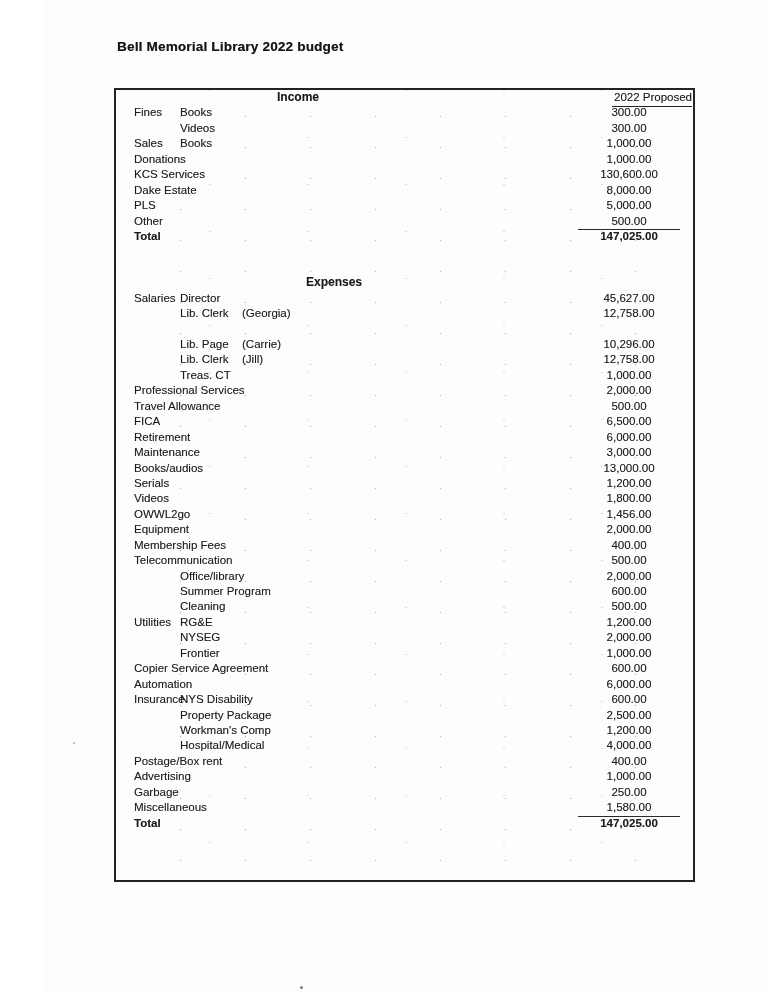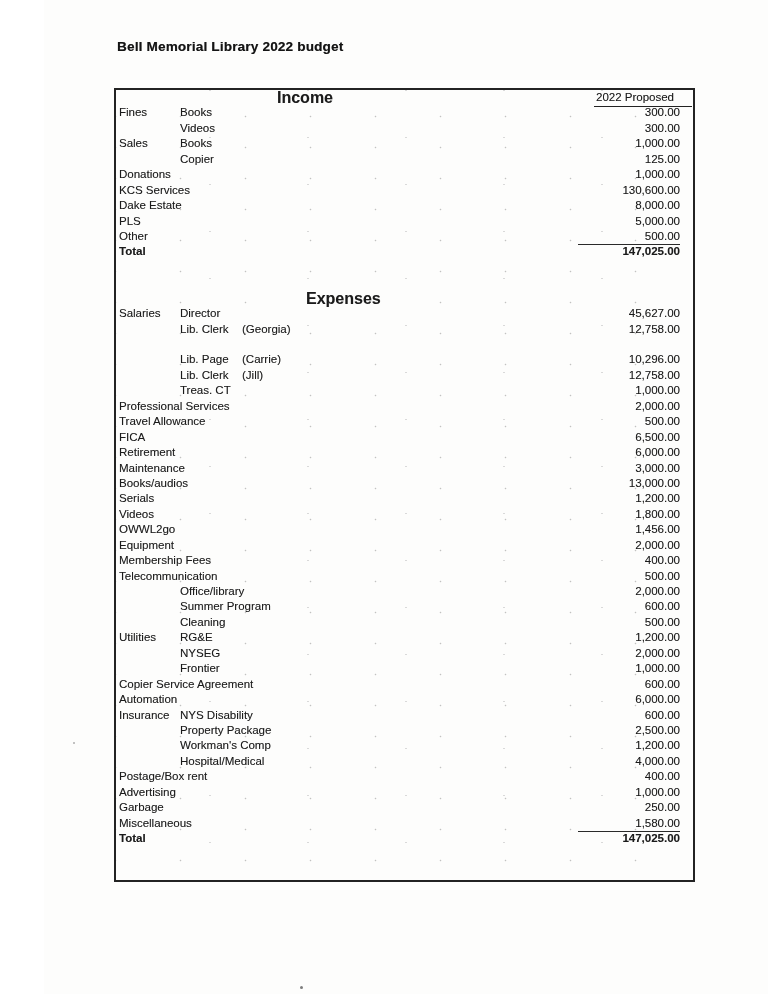--- a/index.html
+++ b/index.html
@@ -46,7 +46,7 @@
   }
   .val.vline{border-bottom:1.4px solid #2a2a2a;}
   .header-row .section-title{
-    position:absolute;top:0;font-weight:700;font-size:16px;white-space:nowrap;
+    position:absolute;top:0;font-weight:700;font-size:12px;white-space:nowrap;
   }
   .sec-0 .section-title{left:161px;}
   .sec-1 .section-title{left:190px;}

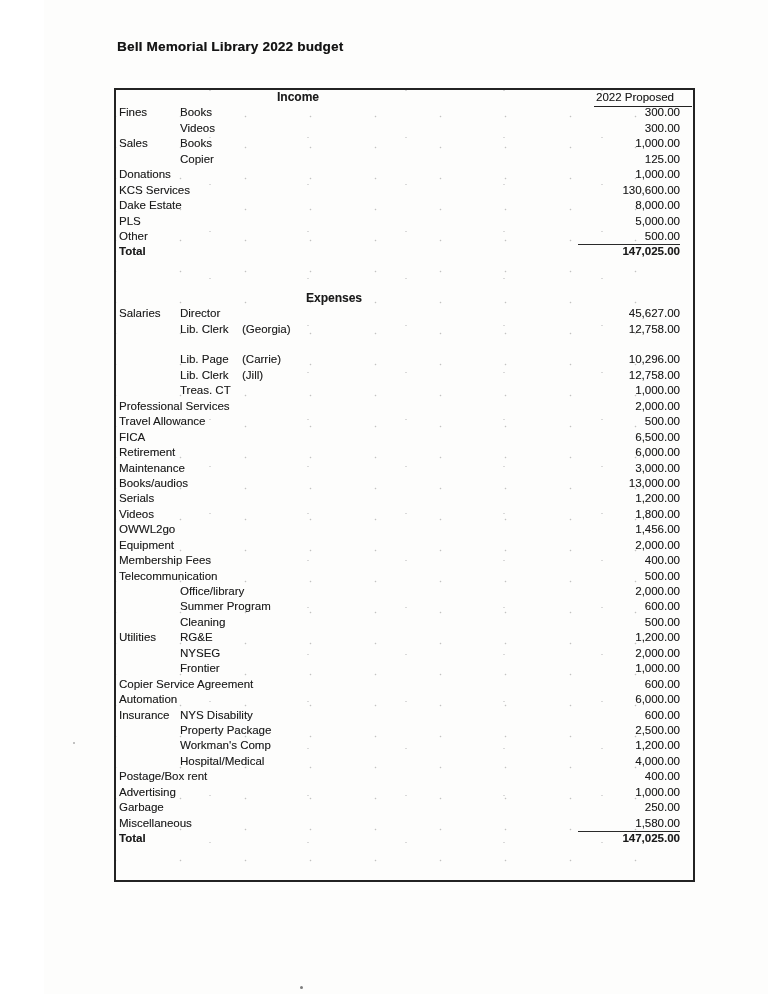--- a/index.html
+++ b/index.html
@@ -52,7 +52,7 @@
   .sec-1 .section-title{left:190px;}
   .col-header{
     position:absolute;right:1px;top:0;white-space:nowrap;
-    border-bottom:1.3px solid #222;padding:0 18px 0 2px;
+    border-bottom:1.3px solid #222;padding:0 0 0 2px;
   }
   .speck{position:absolute;background:rgba(40,40,40,0.8);border-radius:50%;}
   .speck-a{left:256px;top:986px;width:3px;height:3px;opacity:0.75;}

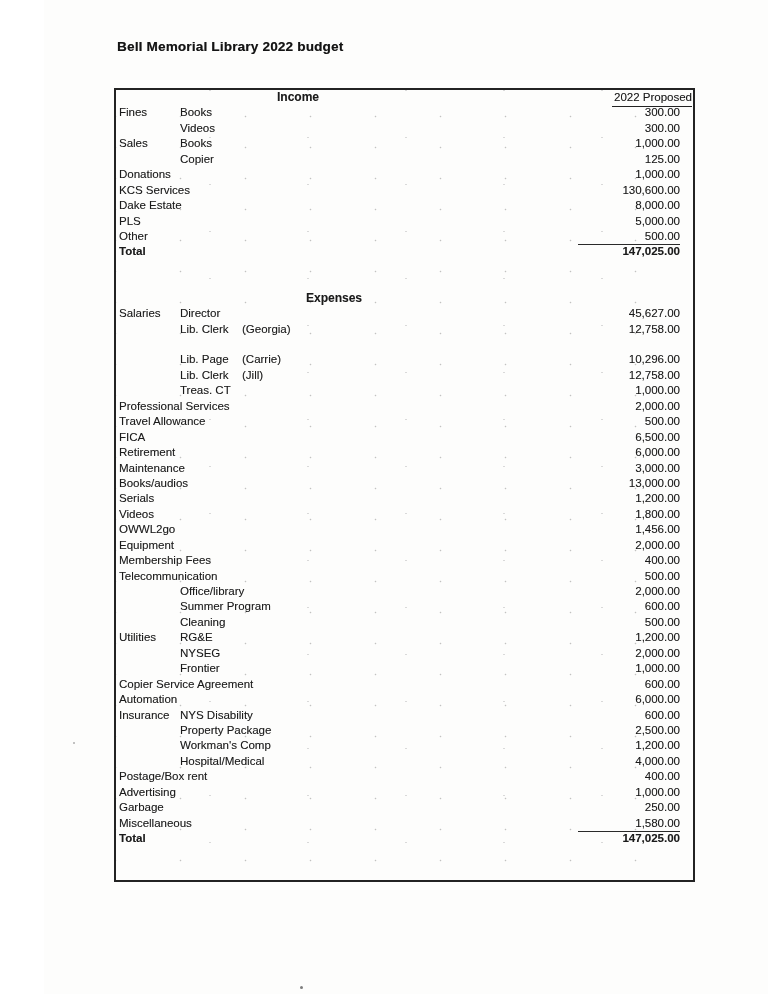--- a/index.html
+++ b/index.html
@@ -37,7 +37,7 @@
     text-shadow:0.2px 0 0 rgba(25,25,25,0.35);
   }
   .row.bold{font-weight:700;}
-  .cell-c1{position:absolute;left:3px;top:0;white-space:nowrap;}
+  .cell-c1{position:absolute;left:18px;top:0;white-space:nowrap;}
   .cell-c2{position:absolute;left:64px;top:0;white-space:nowrap;text-align:center;}
   .cell-c3{position:absolute;left:126px;top:0;white-space:nowrap;}
   .val{

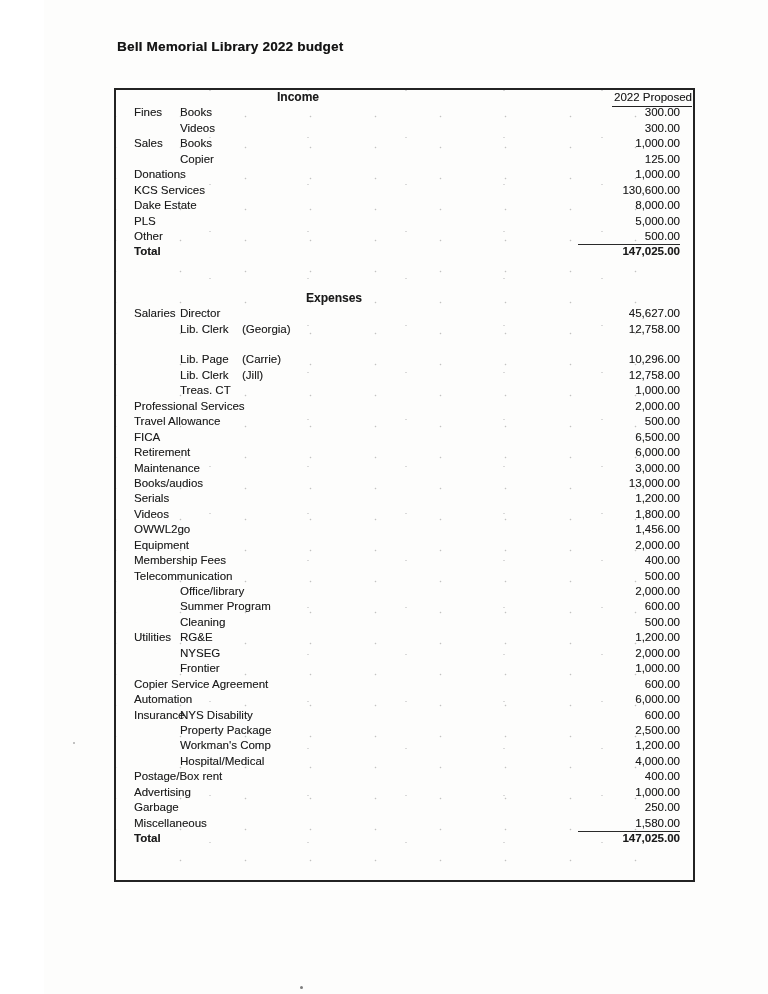--- a/index.html
+++ b/index.html
@@ -42,7 +42,7 @@
   .cell-c3{position:absolute;left:126px;top:0;white-space:nowrap;}
   .val{
     position:absolute;right:13px;top:0;width:102px;
-    text-align:right;white-space:nowrap;
+    text-align:center;white-space:nowrap;
   }
   .val.vline{border-bottom:1.4px solid #2a2a2a;}
   .header-row .section-title{

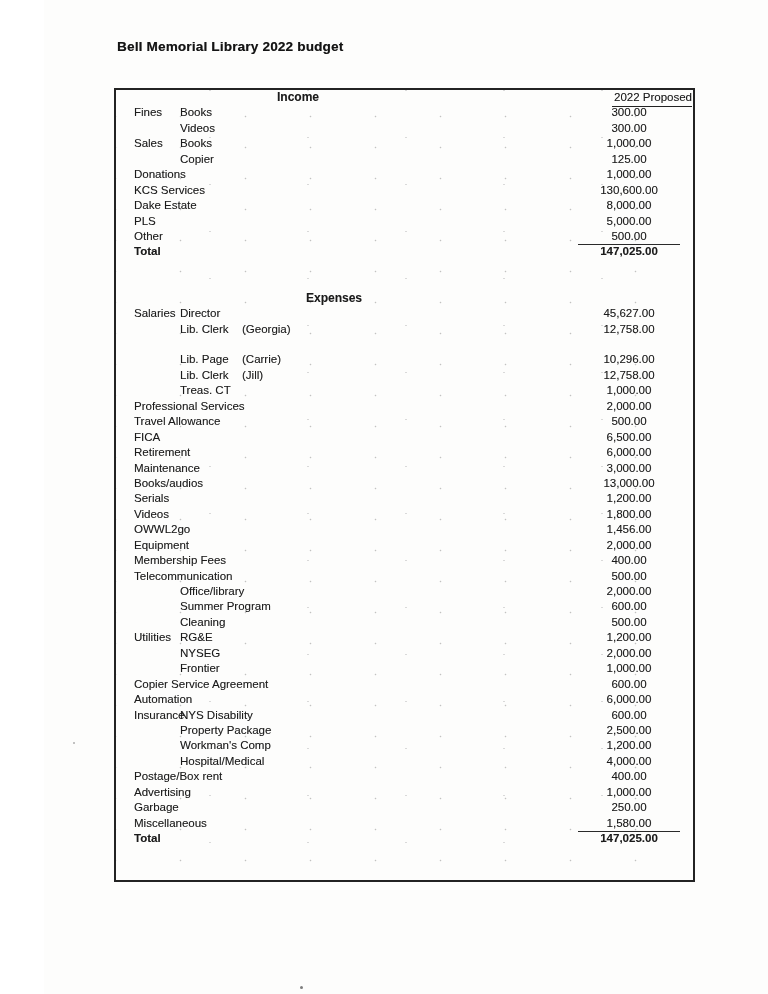--- a/index.html
+++ b/index.html
@@ -85,10 +85,6 @@
           <span class="val">1,000.00</span>
         </div>
         <div class="row">
-          <span class="cell-c2">Copier</span>
-          <span class="val">125.00</span>
-        </div>
-        <div class="row">
           <span class="cell-c1">Donations</span>
           <span class="val">1,000.00</span>
         </div>

